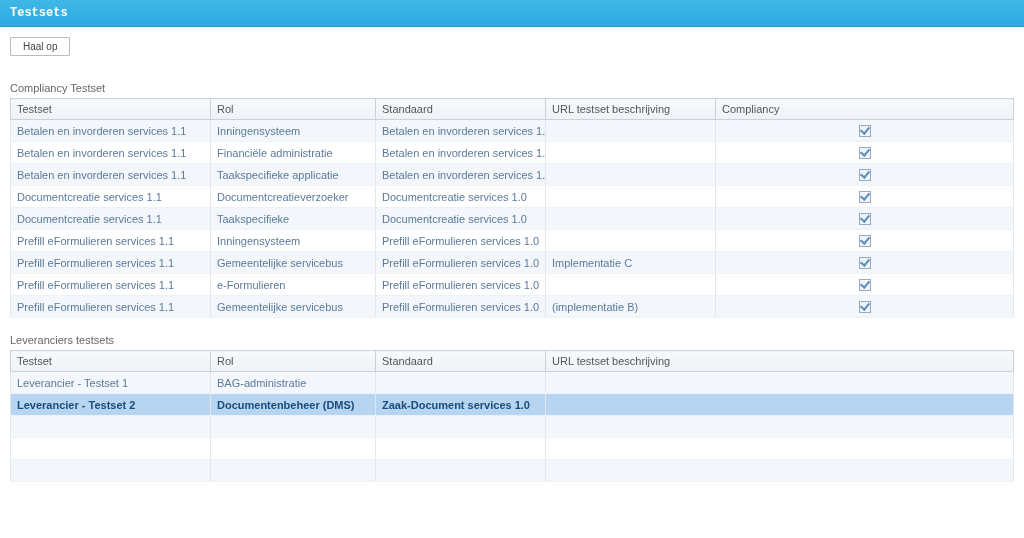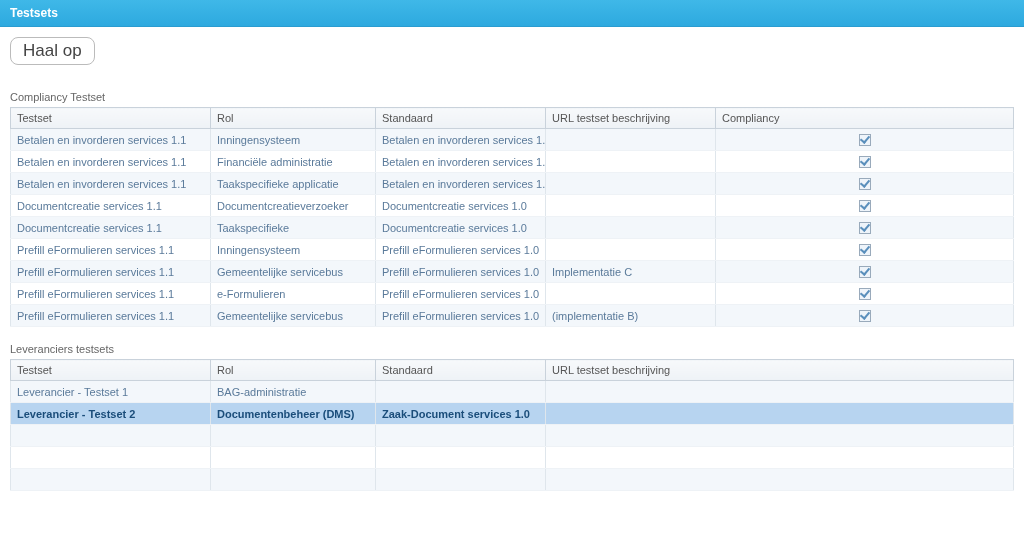--- a/index.html
+++ b/index.html
@@ -17,6 +17,7 @@
     padding: 6px 10px;
     font-size: 12px;
     border-bottom: 1px solid #2a9cd0;
+    font-family: Liberation Mono, monospace;
   }
   .toolbar {
     padding: 10px;

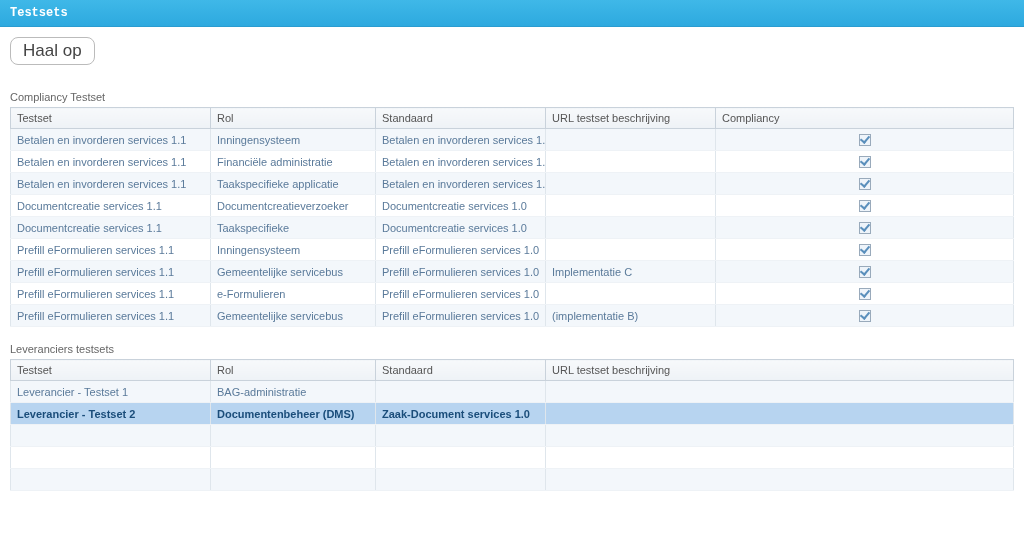--- a/index.html
+++ b/index.html
@@ -29,9 +29,9 @@
     display: inline-block;
     background: #fff;
     border: 1px solid #bbb;
-    border-radius: 8px;
+    border-radius: 1px;
     padding: 3px 12px;
-    font-size: 17px;
+    font-size: 10px;
     color: #444;
     cursor: pointer;
     margin-right: 6px;

